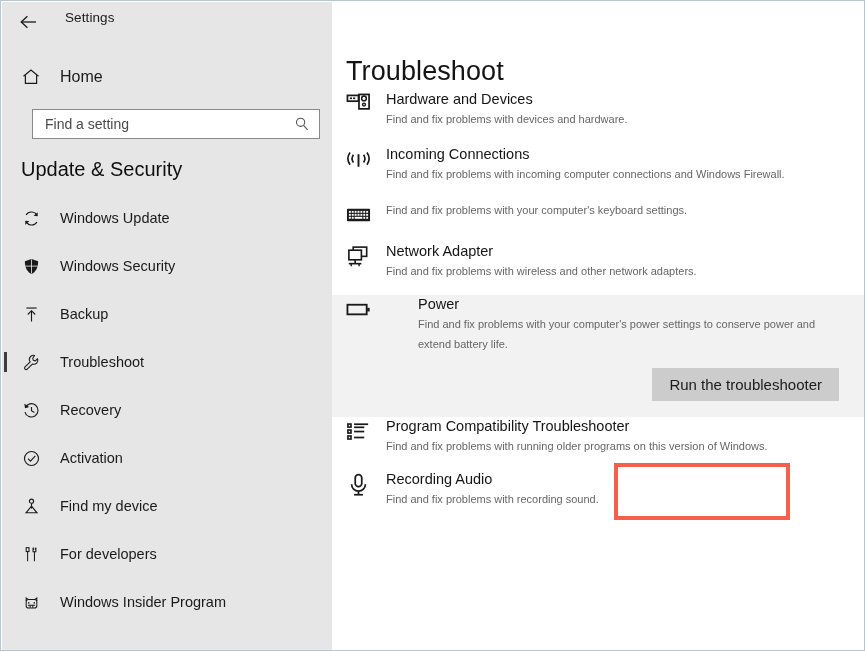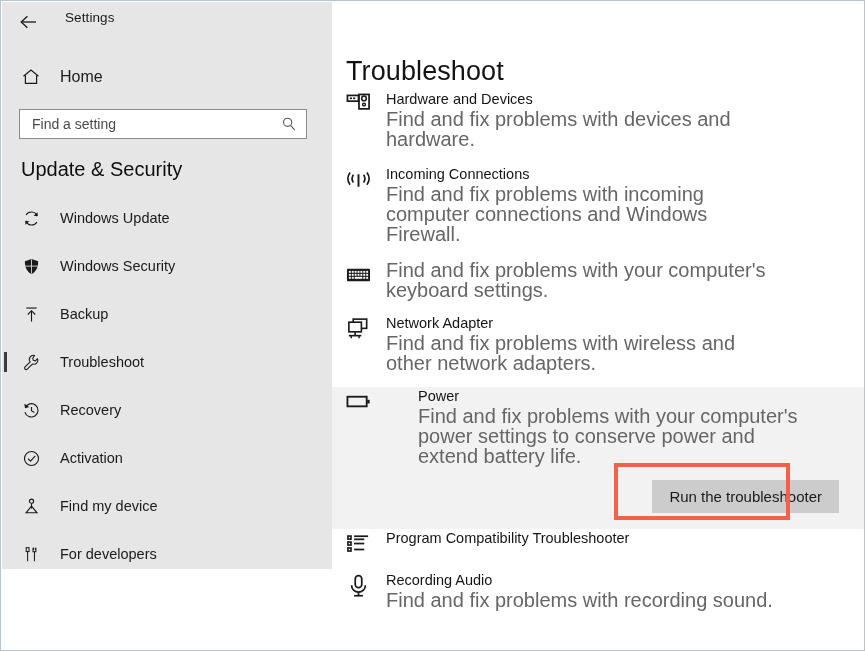--- a/index.html
+++ b/index.html
@@ -27,7 +27,7 @@
     left: 1px;
     top: 1px;
     width: 330px;
-    height: 567px;
+    height: 649px;
     background: #e6e6e6;
     overflow: hidden;
   }

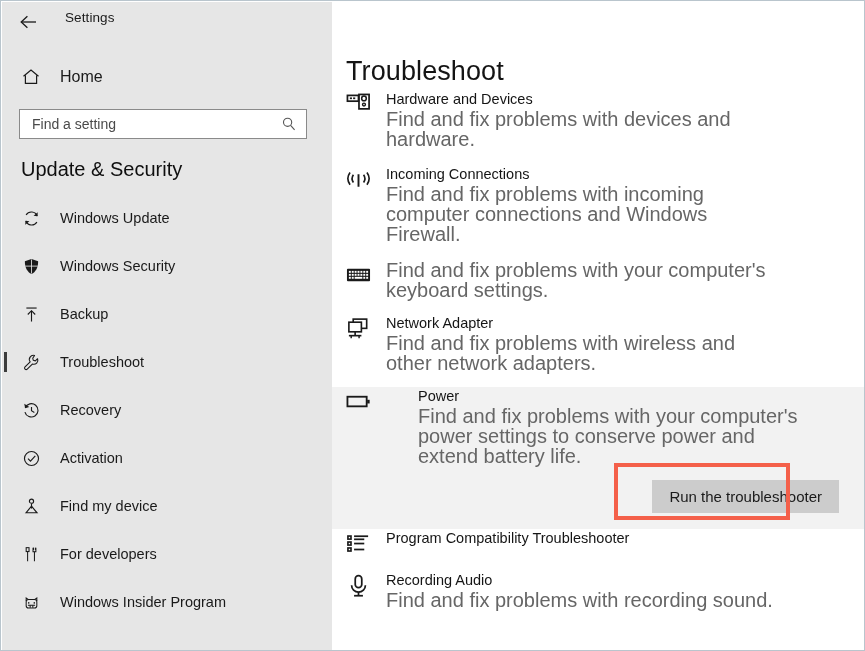--- a/index.html
+++ b/index.html
@@ -88,7 +88,7 @@
   
   #search-box {
     position: absolute;
-    left: 17px;
+    left: 30px;
     top: 107px;
     width: 288px;
     height: 30px;

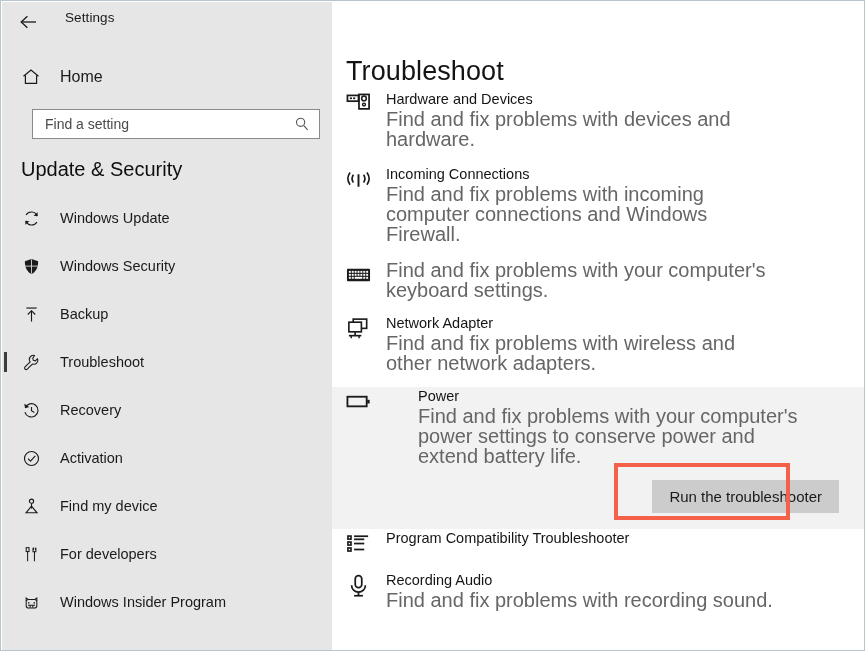--- a/index.html
+++ b/index.html
@@ -223,7 +223,7 @@
     line-height: 19px;
   }
   .ts-desc {
-    font-size: 20px;
+    font-size: 11px;
     color: #666666;
     line-height: 20px;
     max-width: 400px;

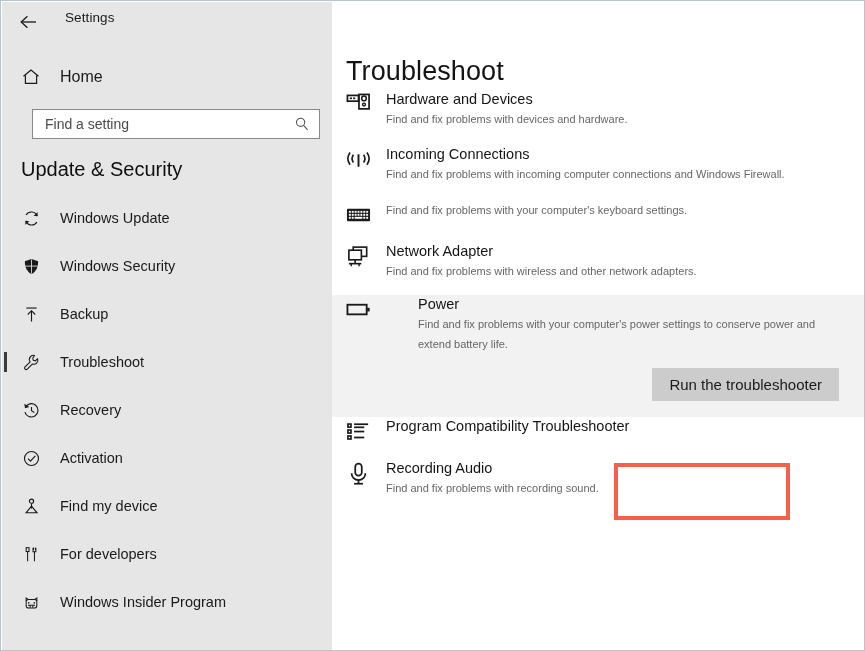--- a/index.html
+++ b/index.html
@@ -546,6 +546,7 @@
         </div>
         <div class="ts-body">
           <div class="ts-name">Program Compatibility Troubleshooter</div>
+          <div class="ts-desc">Find and fix problems with running older programs on this version of Windows.</div>
         </div>
       </div>
 

